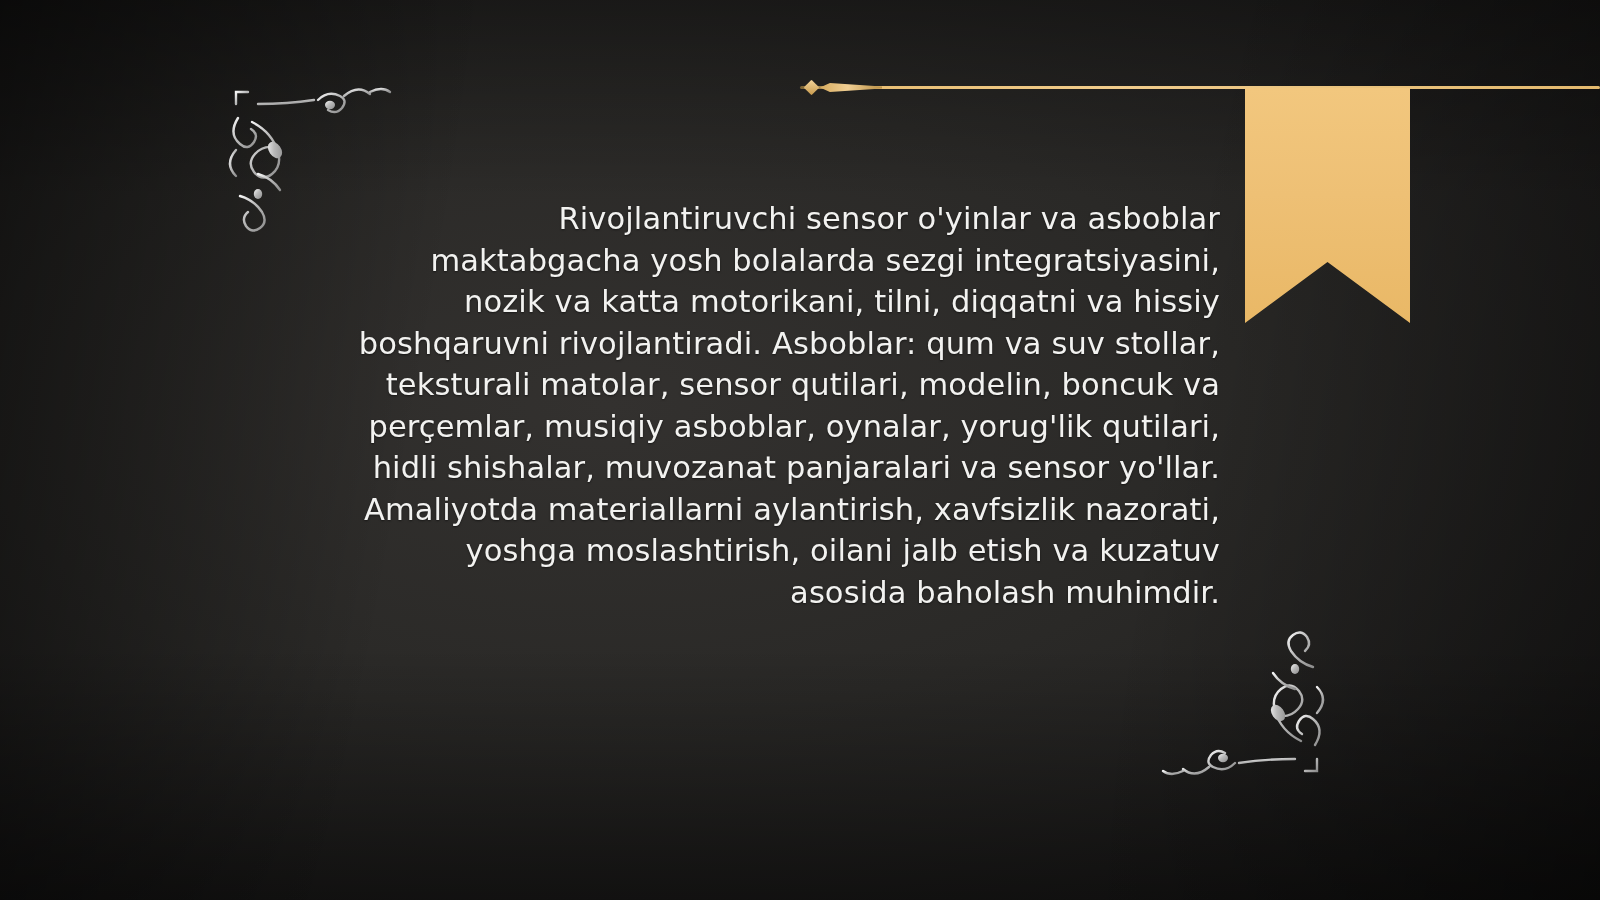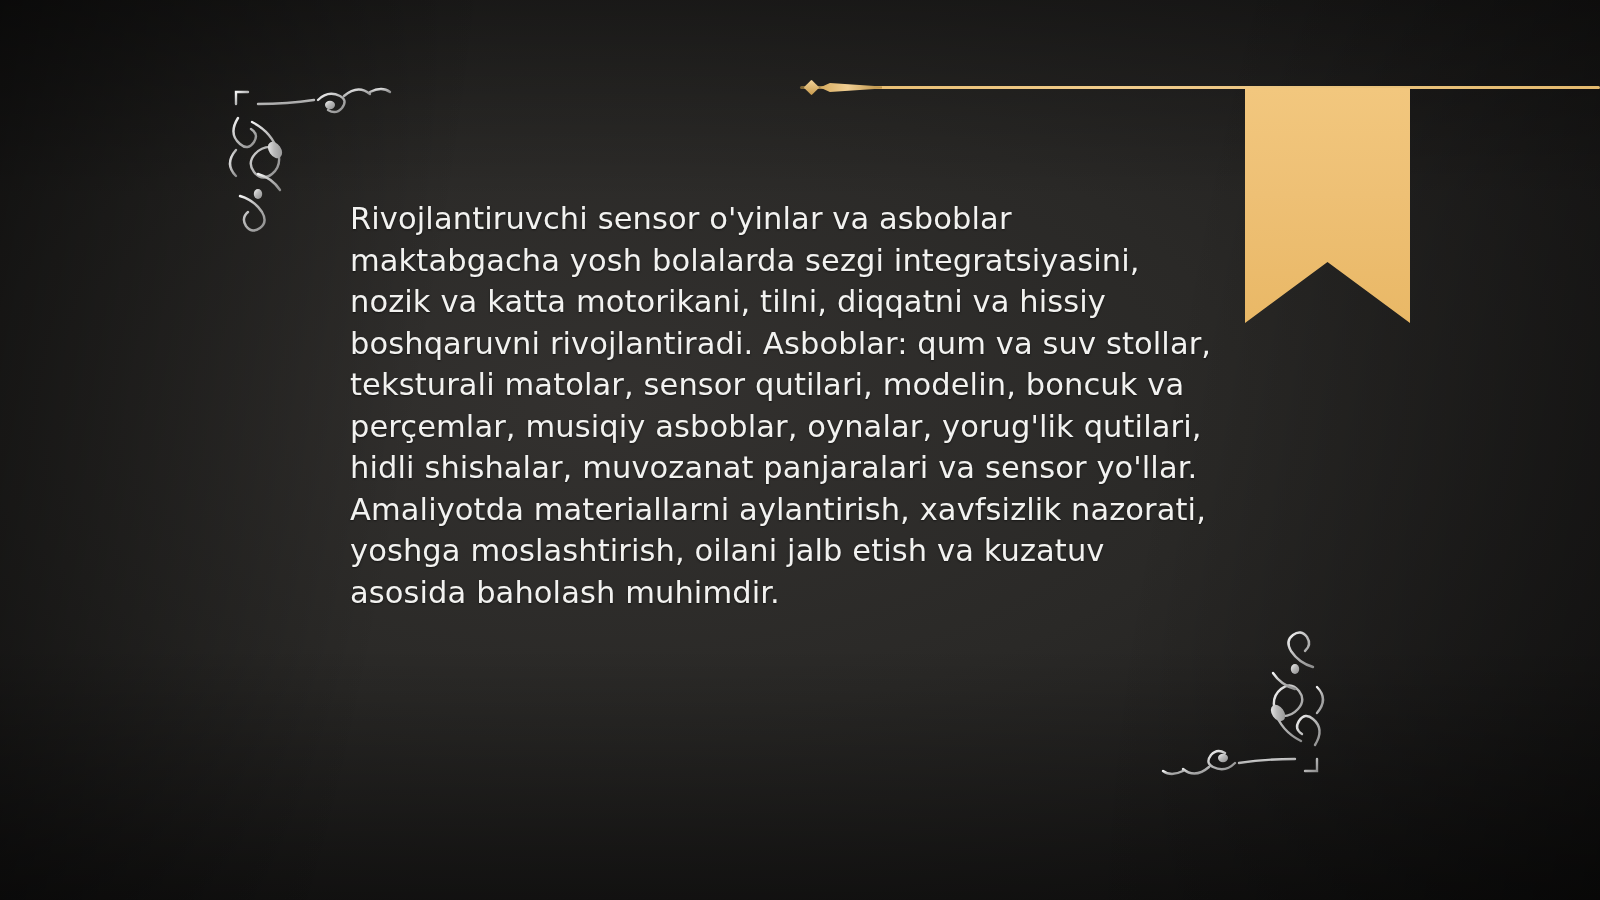--- a/index.html
+++ b/index.html
@@ -21,6 +21,7 @@
     background:
       radial-gradient(ellipse at 38% 45%, #33312f 0%, #2a2927 45%, #222120 75%, #1c1b1a 100%);
     overflow: hidden;
+    text-align: right;
   }
 
   

